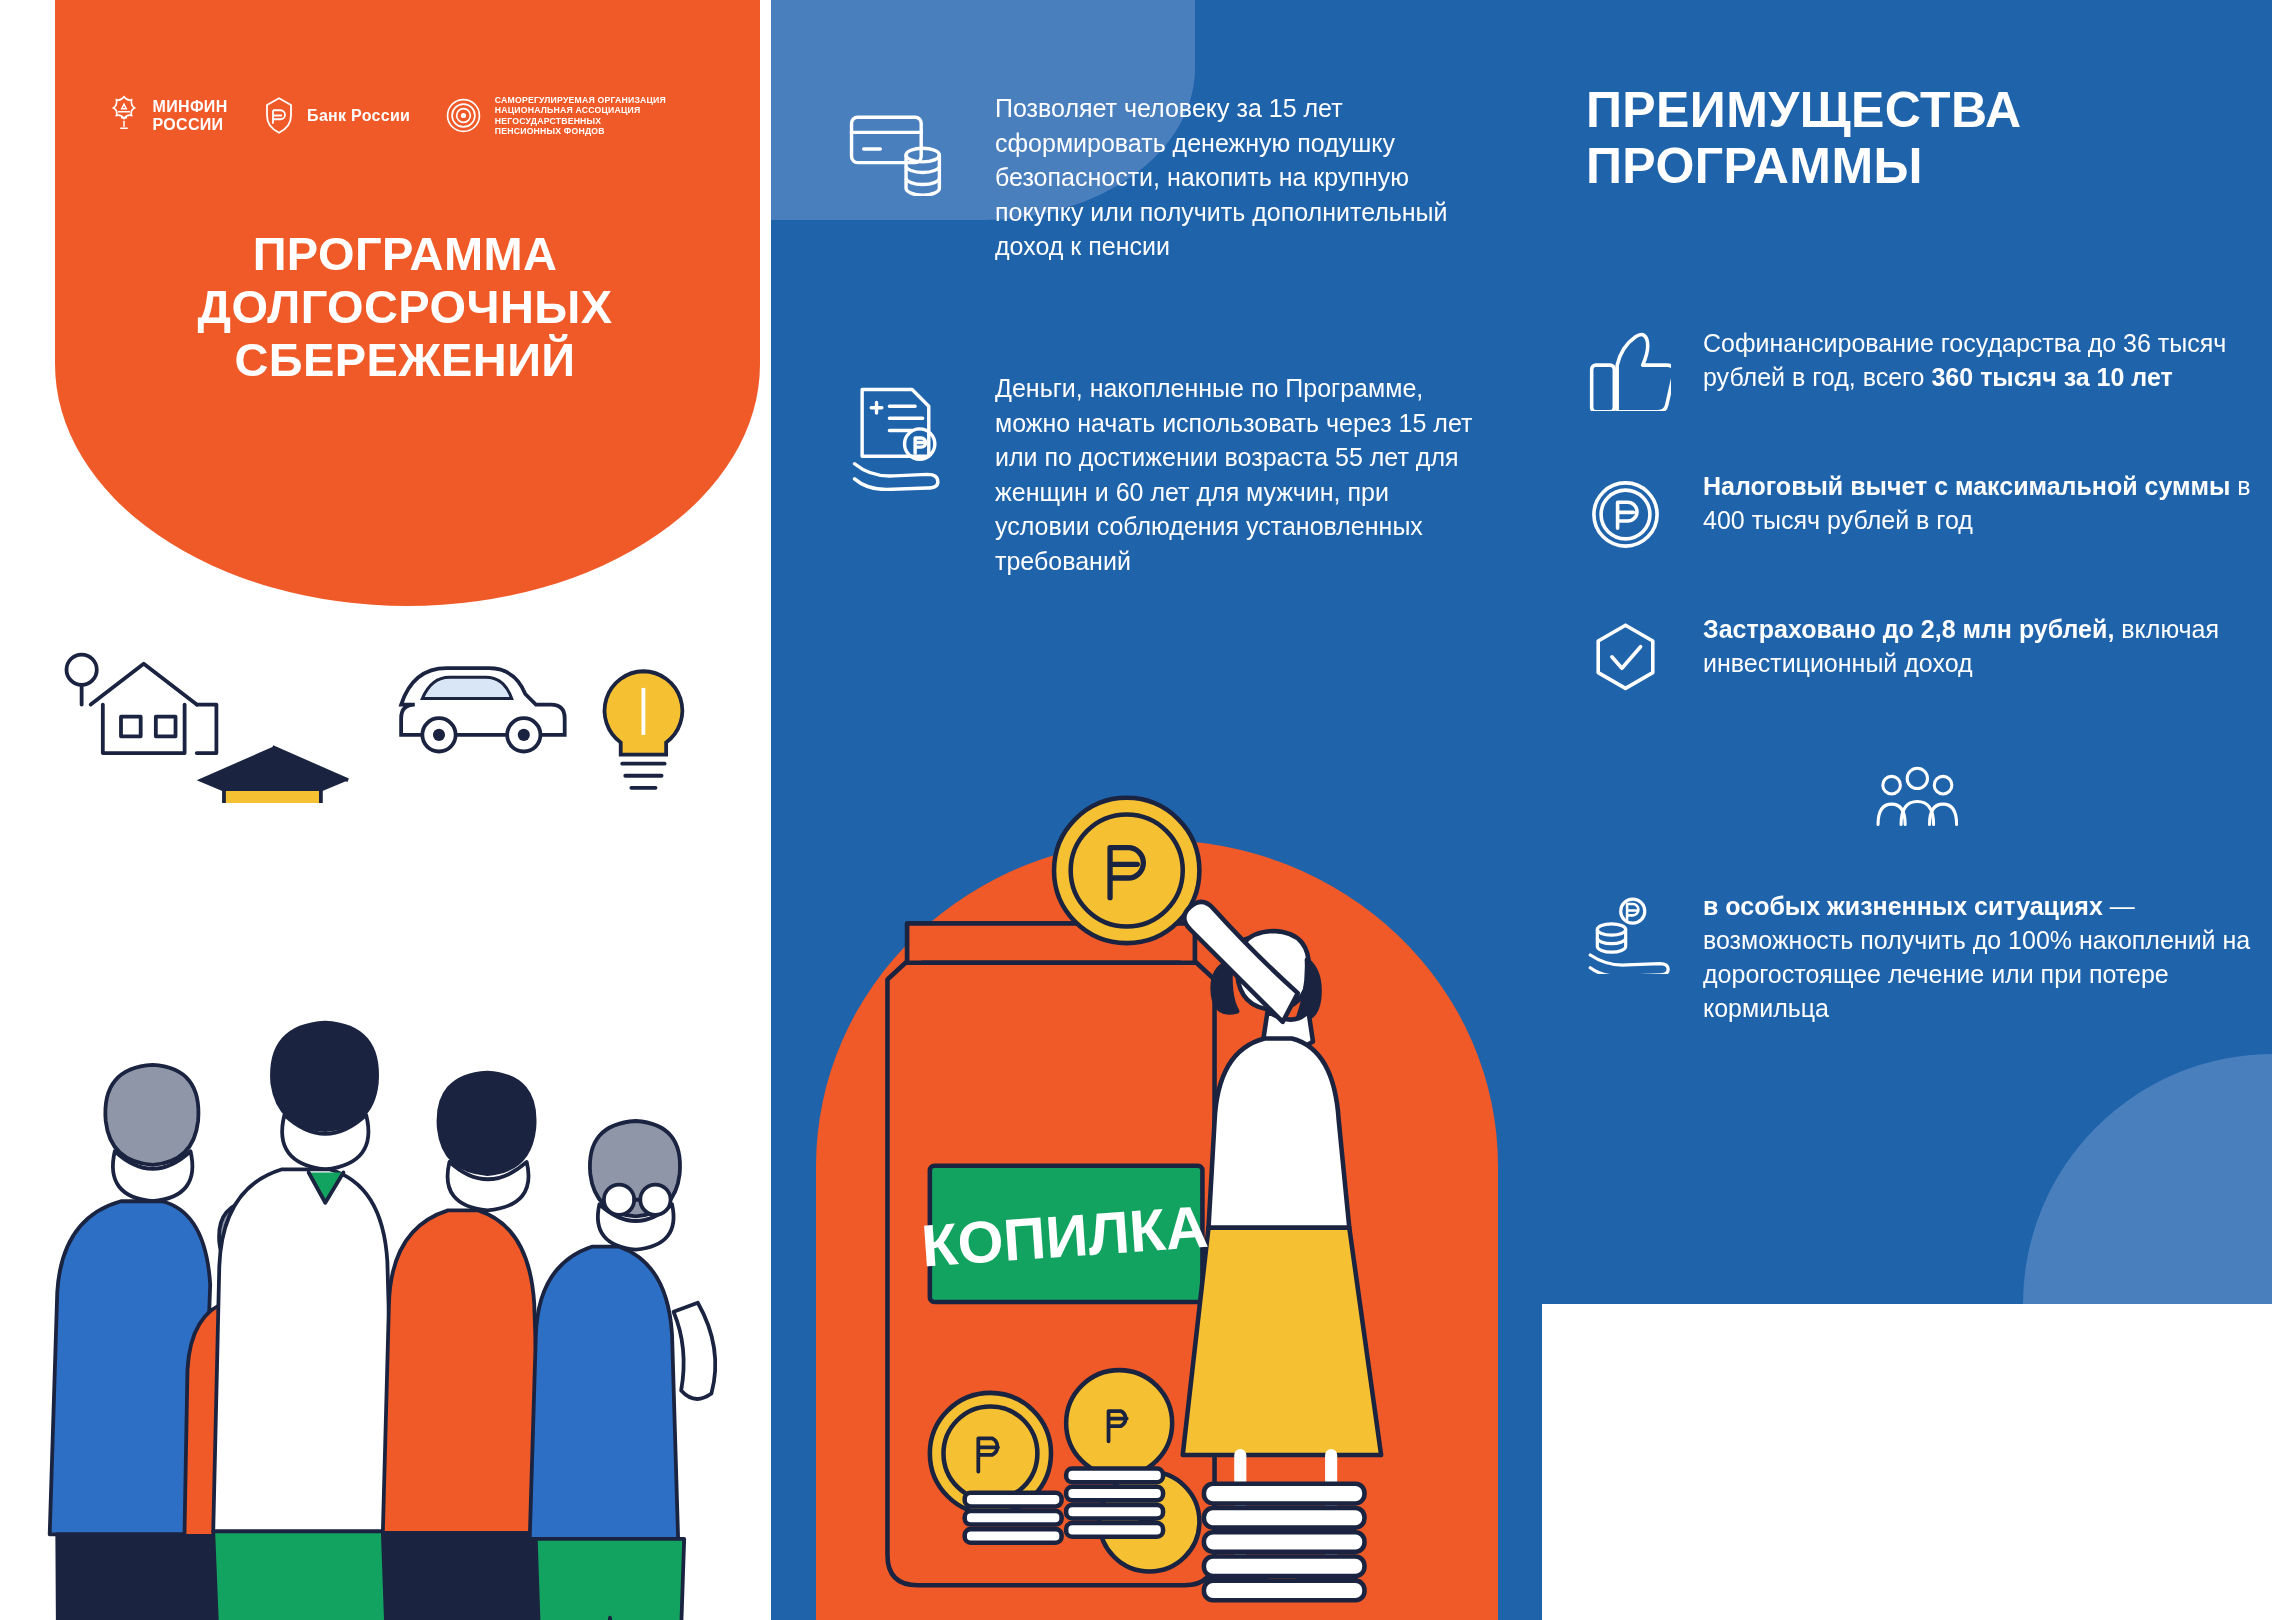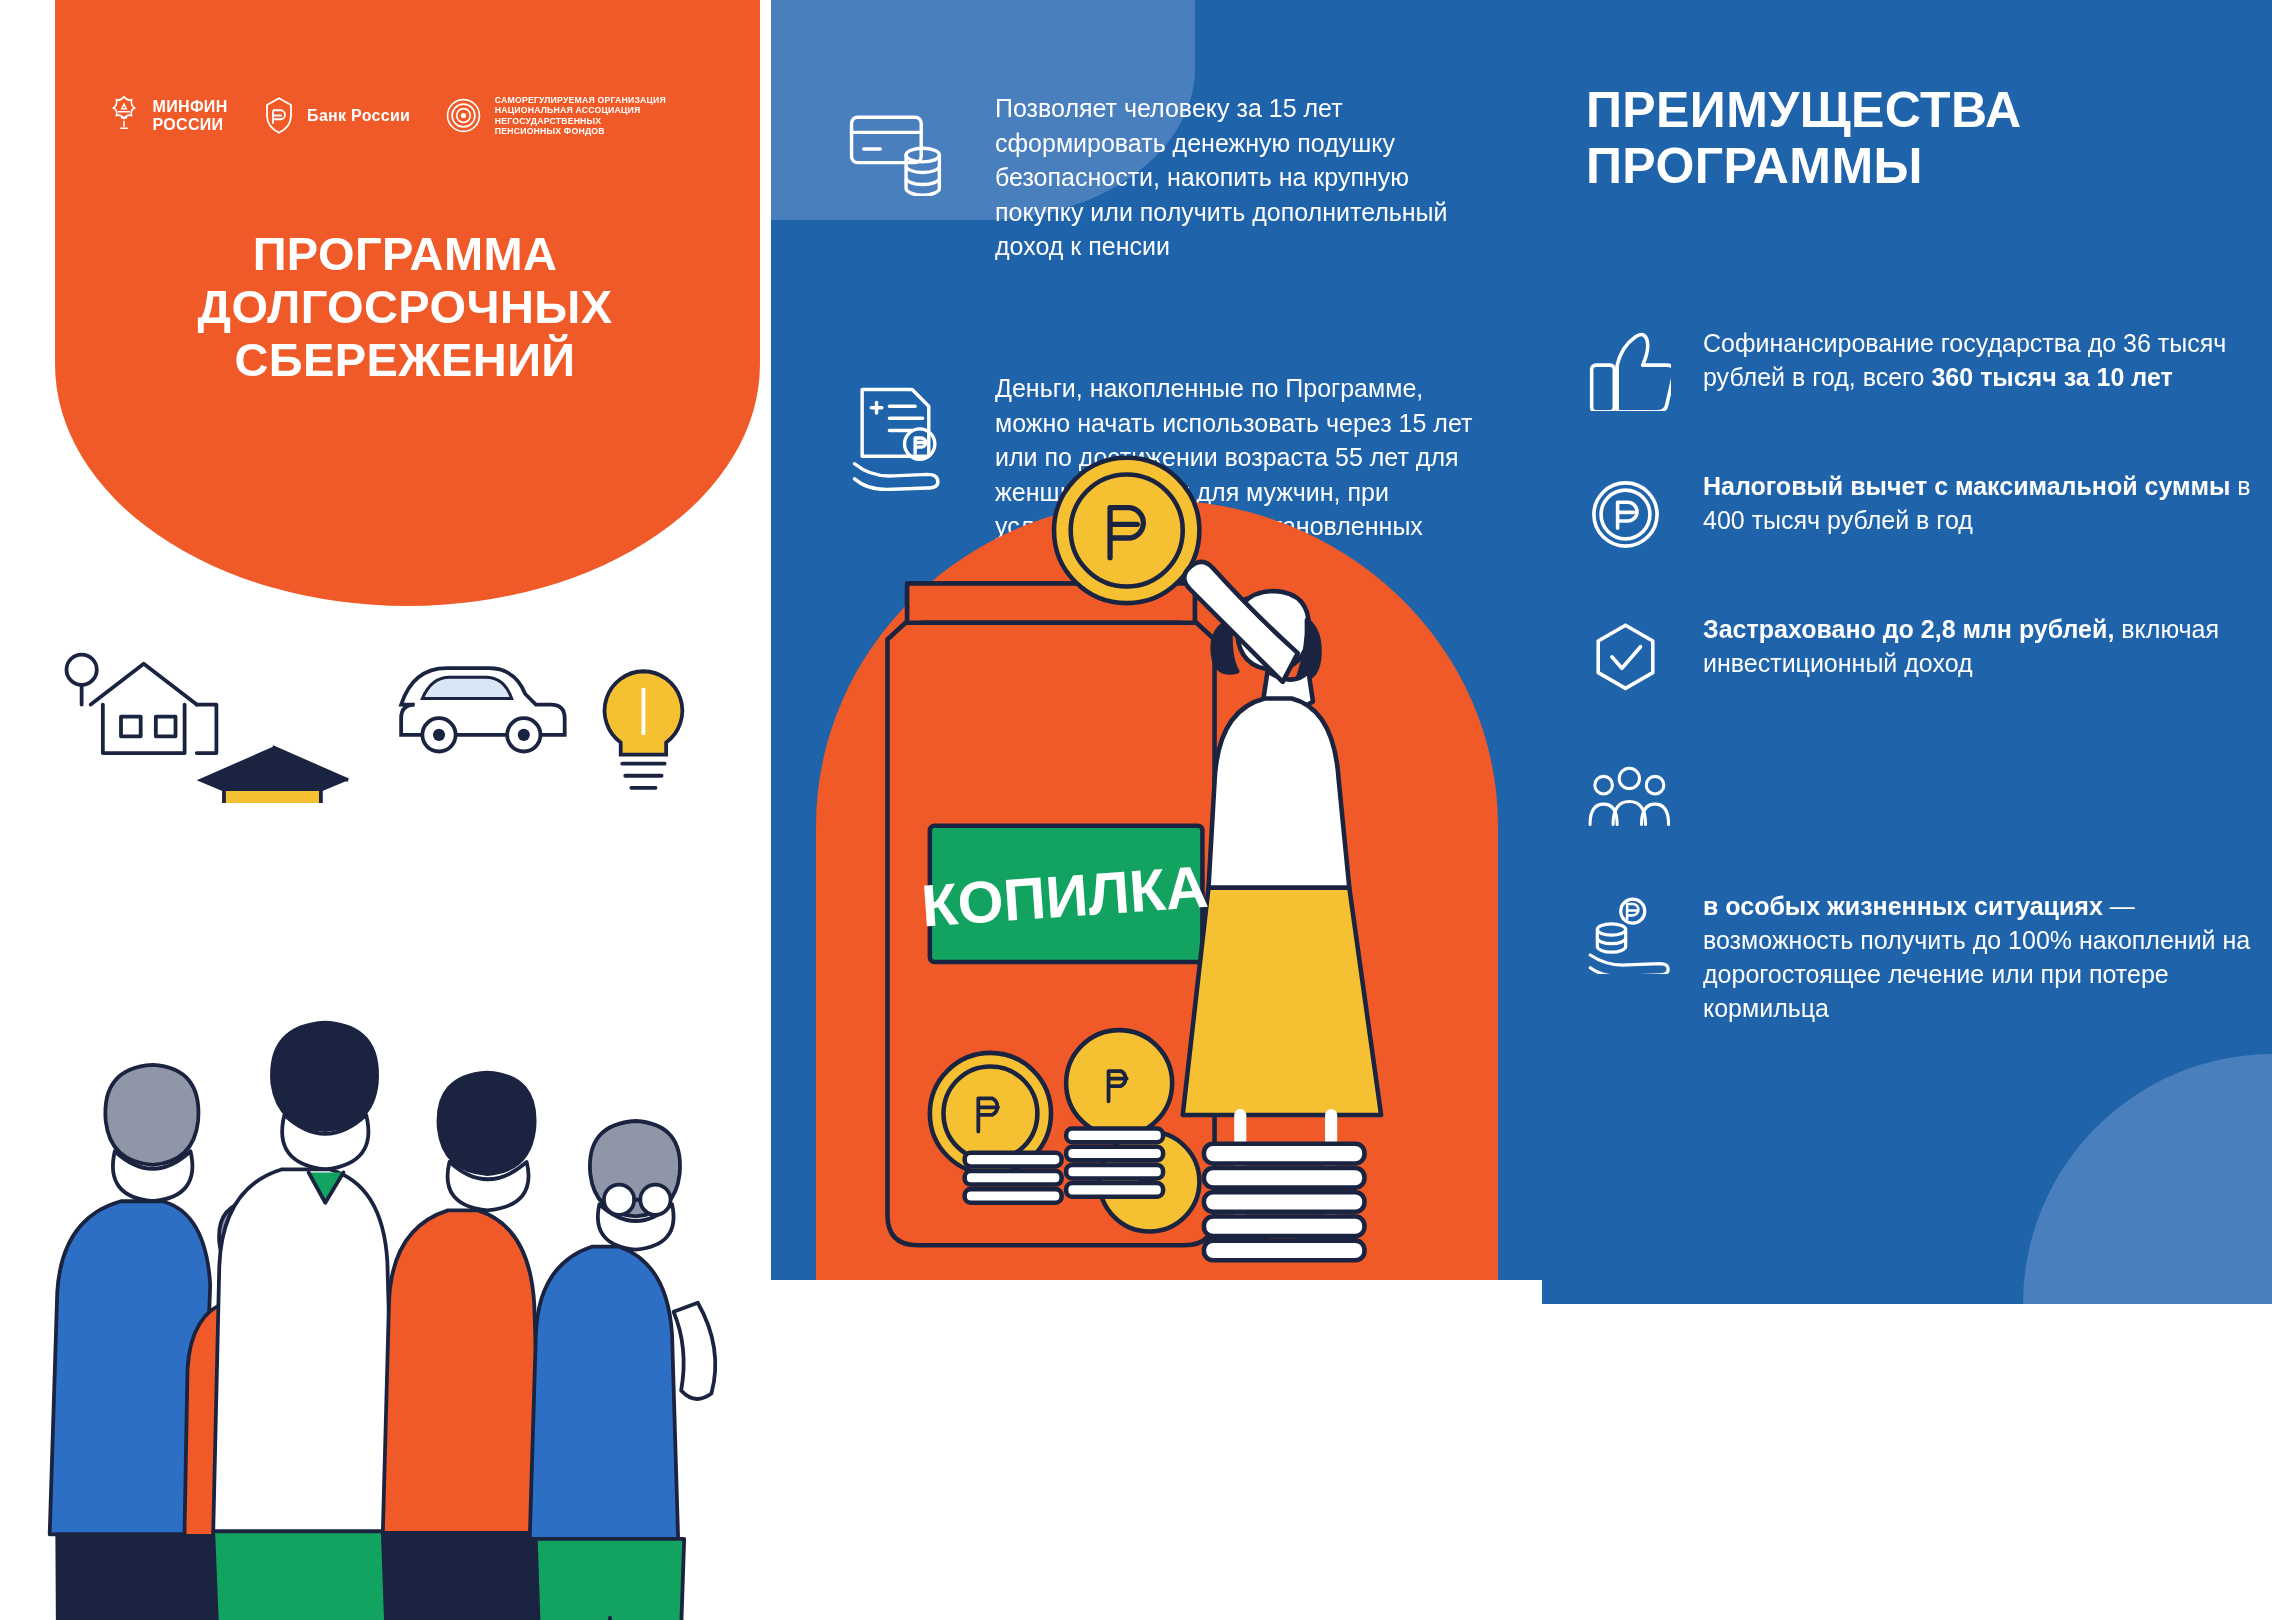--- a/index.html
+++ b/index.html
@@ -52,7 +52,7 @@
   
   .center {
     position: relative;
-    width: 771px; height: 1280px;
+    width: 771px; height: 1620px;
     background: #1f63ab;
     flex: 0 0 771px;
   }

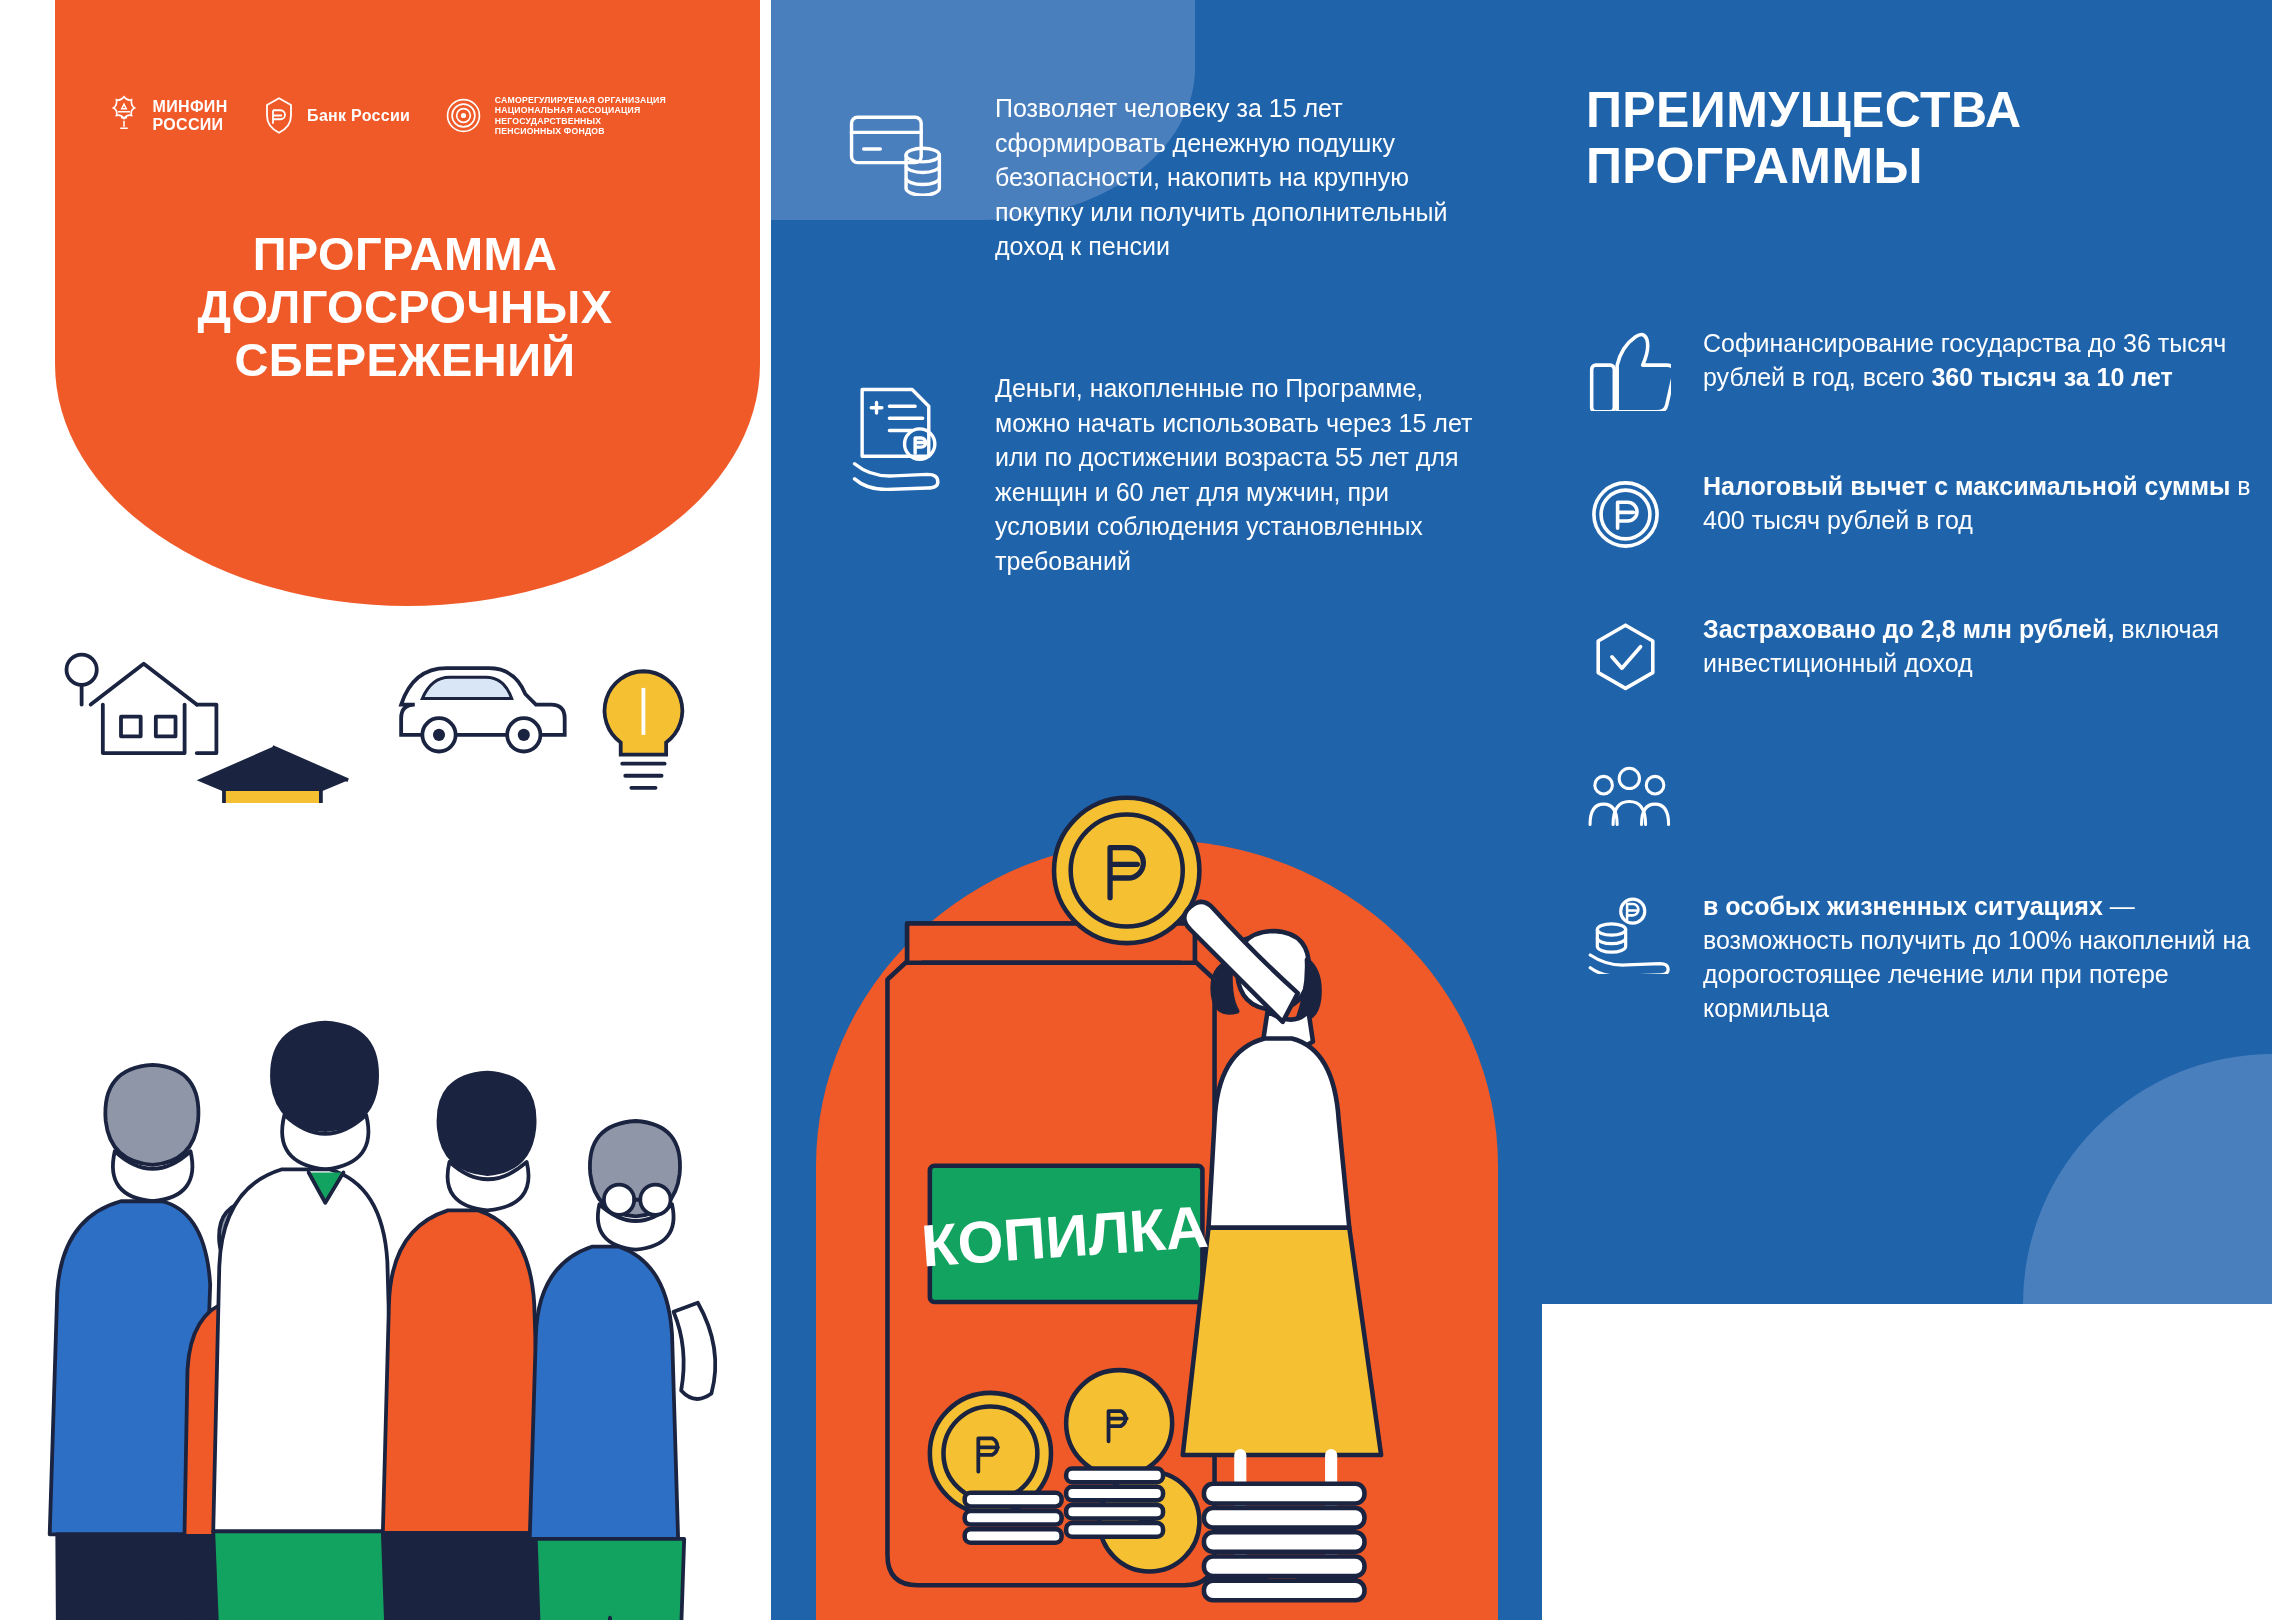--- a/index.html
+++ b/index.html
@@ -99,7 +99,7 @@
     letter-spacing: 0.4px;
   }
   .benefits { position: absolute; left: 44px; top: 326px; width: 667px; }
-  .benefit { display: flex; gap: 26px; align-items: flex-start; margin-bottom: 58px; }
+  .benefit { display: flex; gap: 26px; align-items: flex-start; margin-bottom: 58px; justify-content: center; }
   .benefit:last-child { margin-bottom: 16px; }
   .b-icon { flex: 0 0 91px; padding-top: 6px; }
   .b-text { color: #ffffff; font-size: 25px; line-height: 1.36; }

